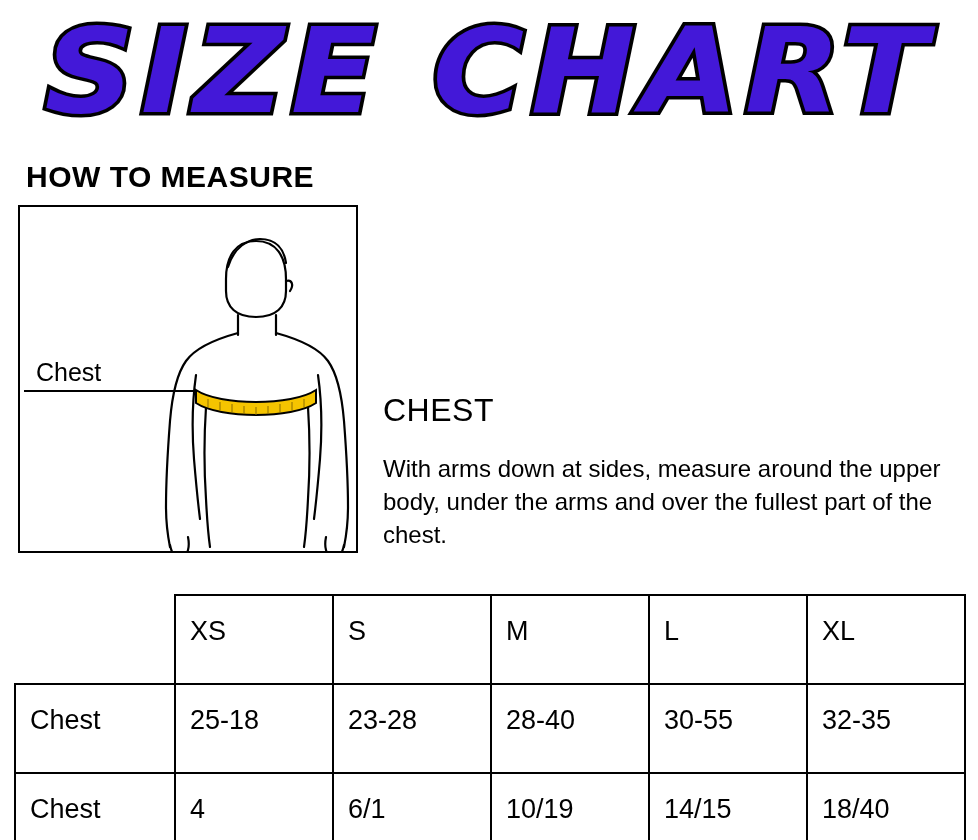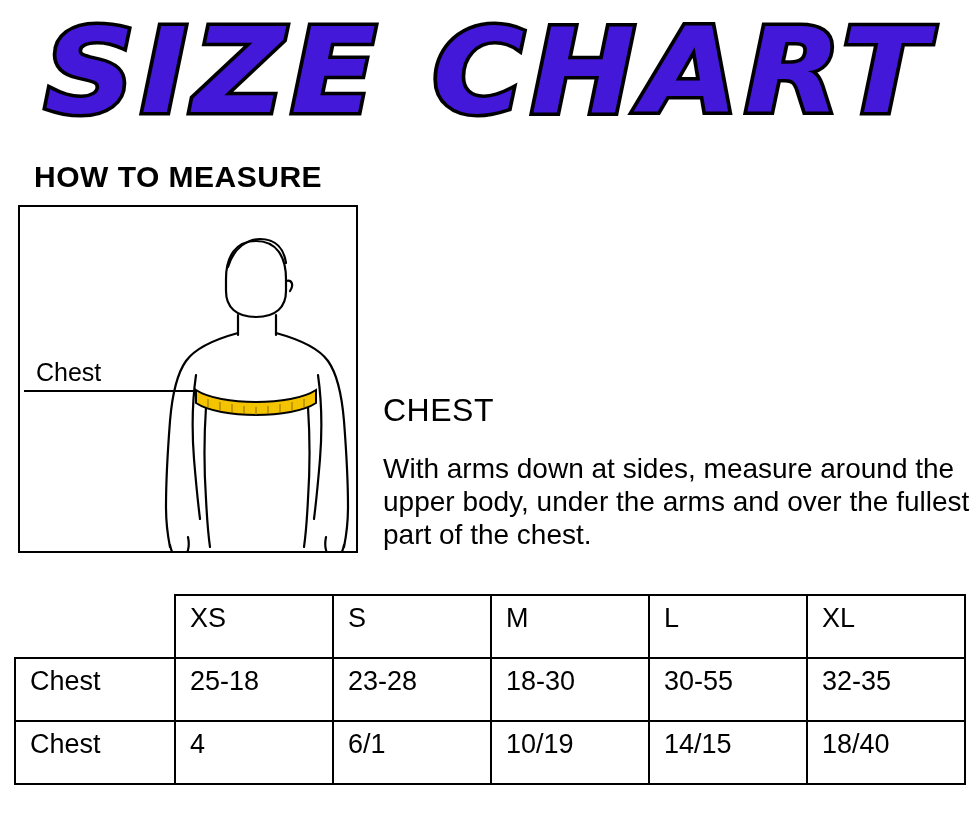--- a/index.html
+++ b/index.html
@@ -44,7 +44,7 @@
   
   .how-to {
     position: absolute;
-    left: 34px;
+    left: 26px;
     top: 160px;
     font-size: 30px;
     font-weight: bold;

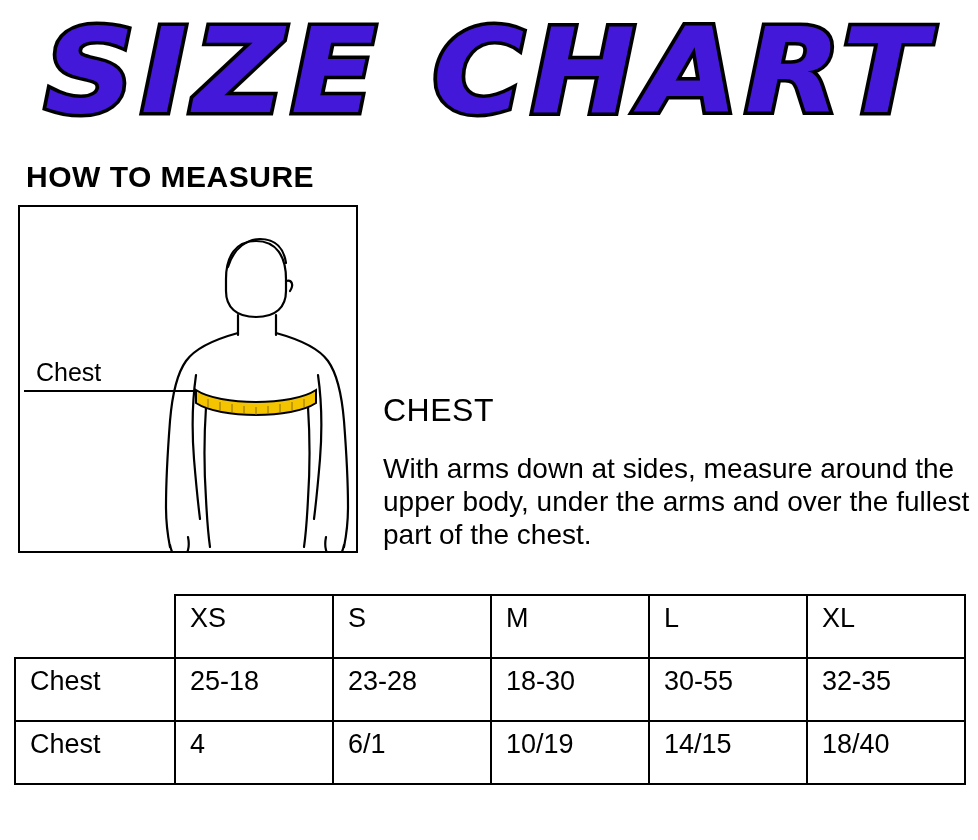--- a/index.html
+++ b/index.html
@@ -91,7 +91,7 @@
     left: 383px;
     top: 452px;
     width: 590px;
-    font-size: 28px;
+    font-size: 24px;
     line-height: 33px;
     font-family: "Liberation Sans", sans-serif;
   }

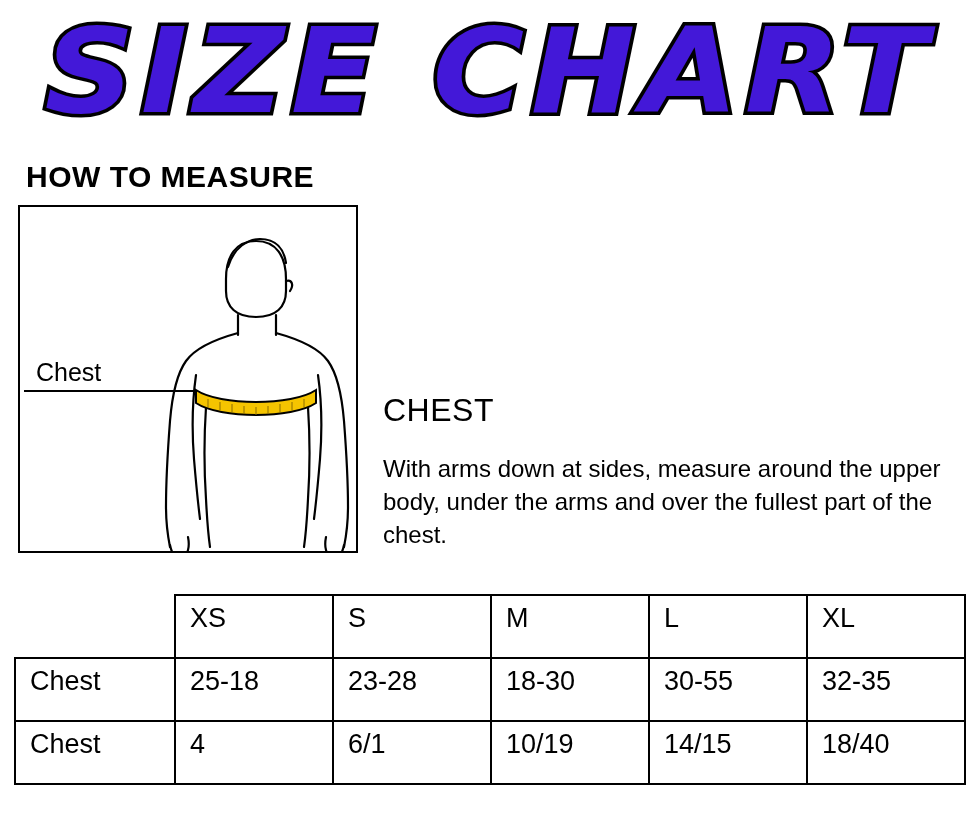--- a/index.html
+++ b/index.html
@@ -108,7 +108,7 @@
     font-family: "Liberation Sans", sans-serif;
   }
   .size-table td {
-    height: 63px;
+    height: 89px;
     border: 2px solid #000000;
     padding: 0 0 16px 14px;
     vertical-align: middle;

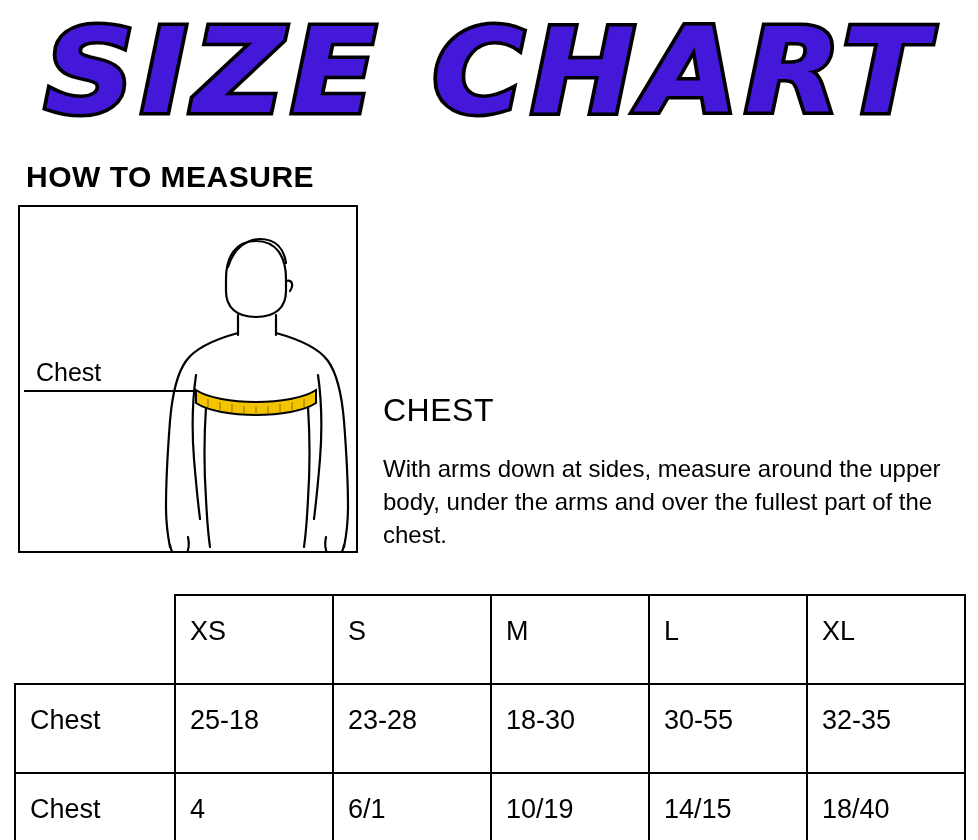--- a/index.html
+++ b/index.html
@@ -207,7 +207,7 @@
       <td class="label-cell">Chest</td>
       <td>25-18</td>
       <td>23-28</td>
-      <td>18-30</td>
+      <td>28-40</td>
       <td>30-55</td>
       <td>32-35</td>
     </tr>

